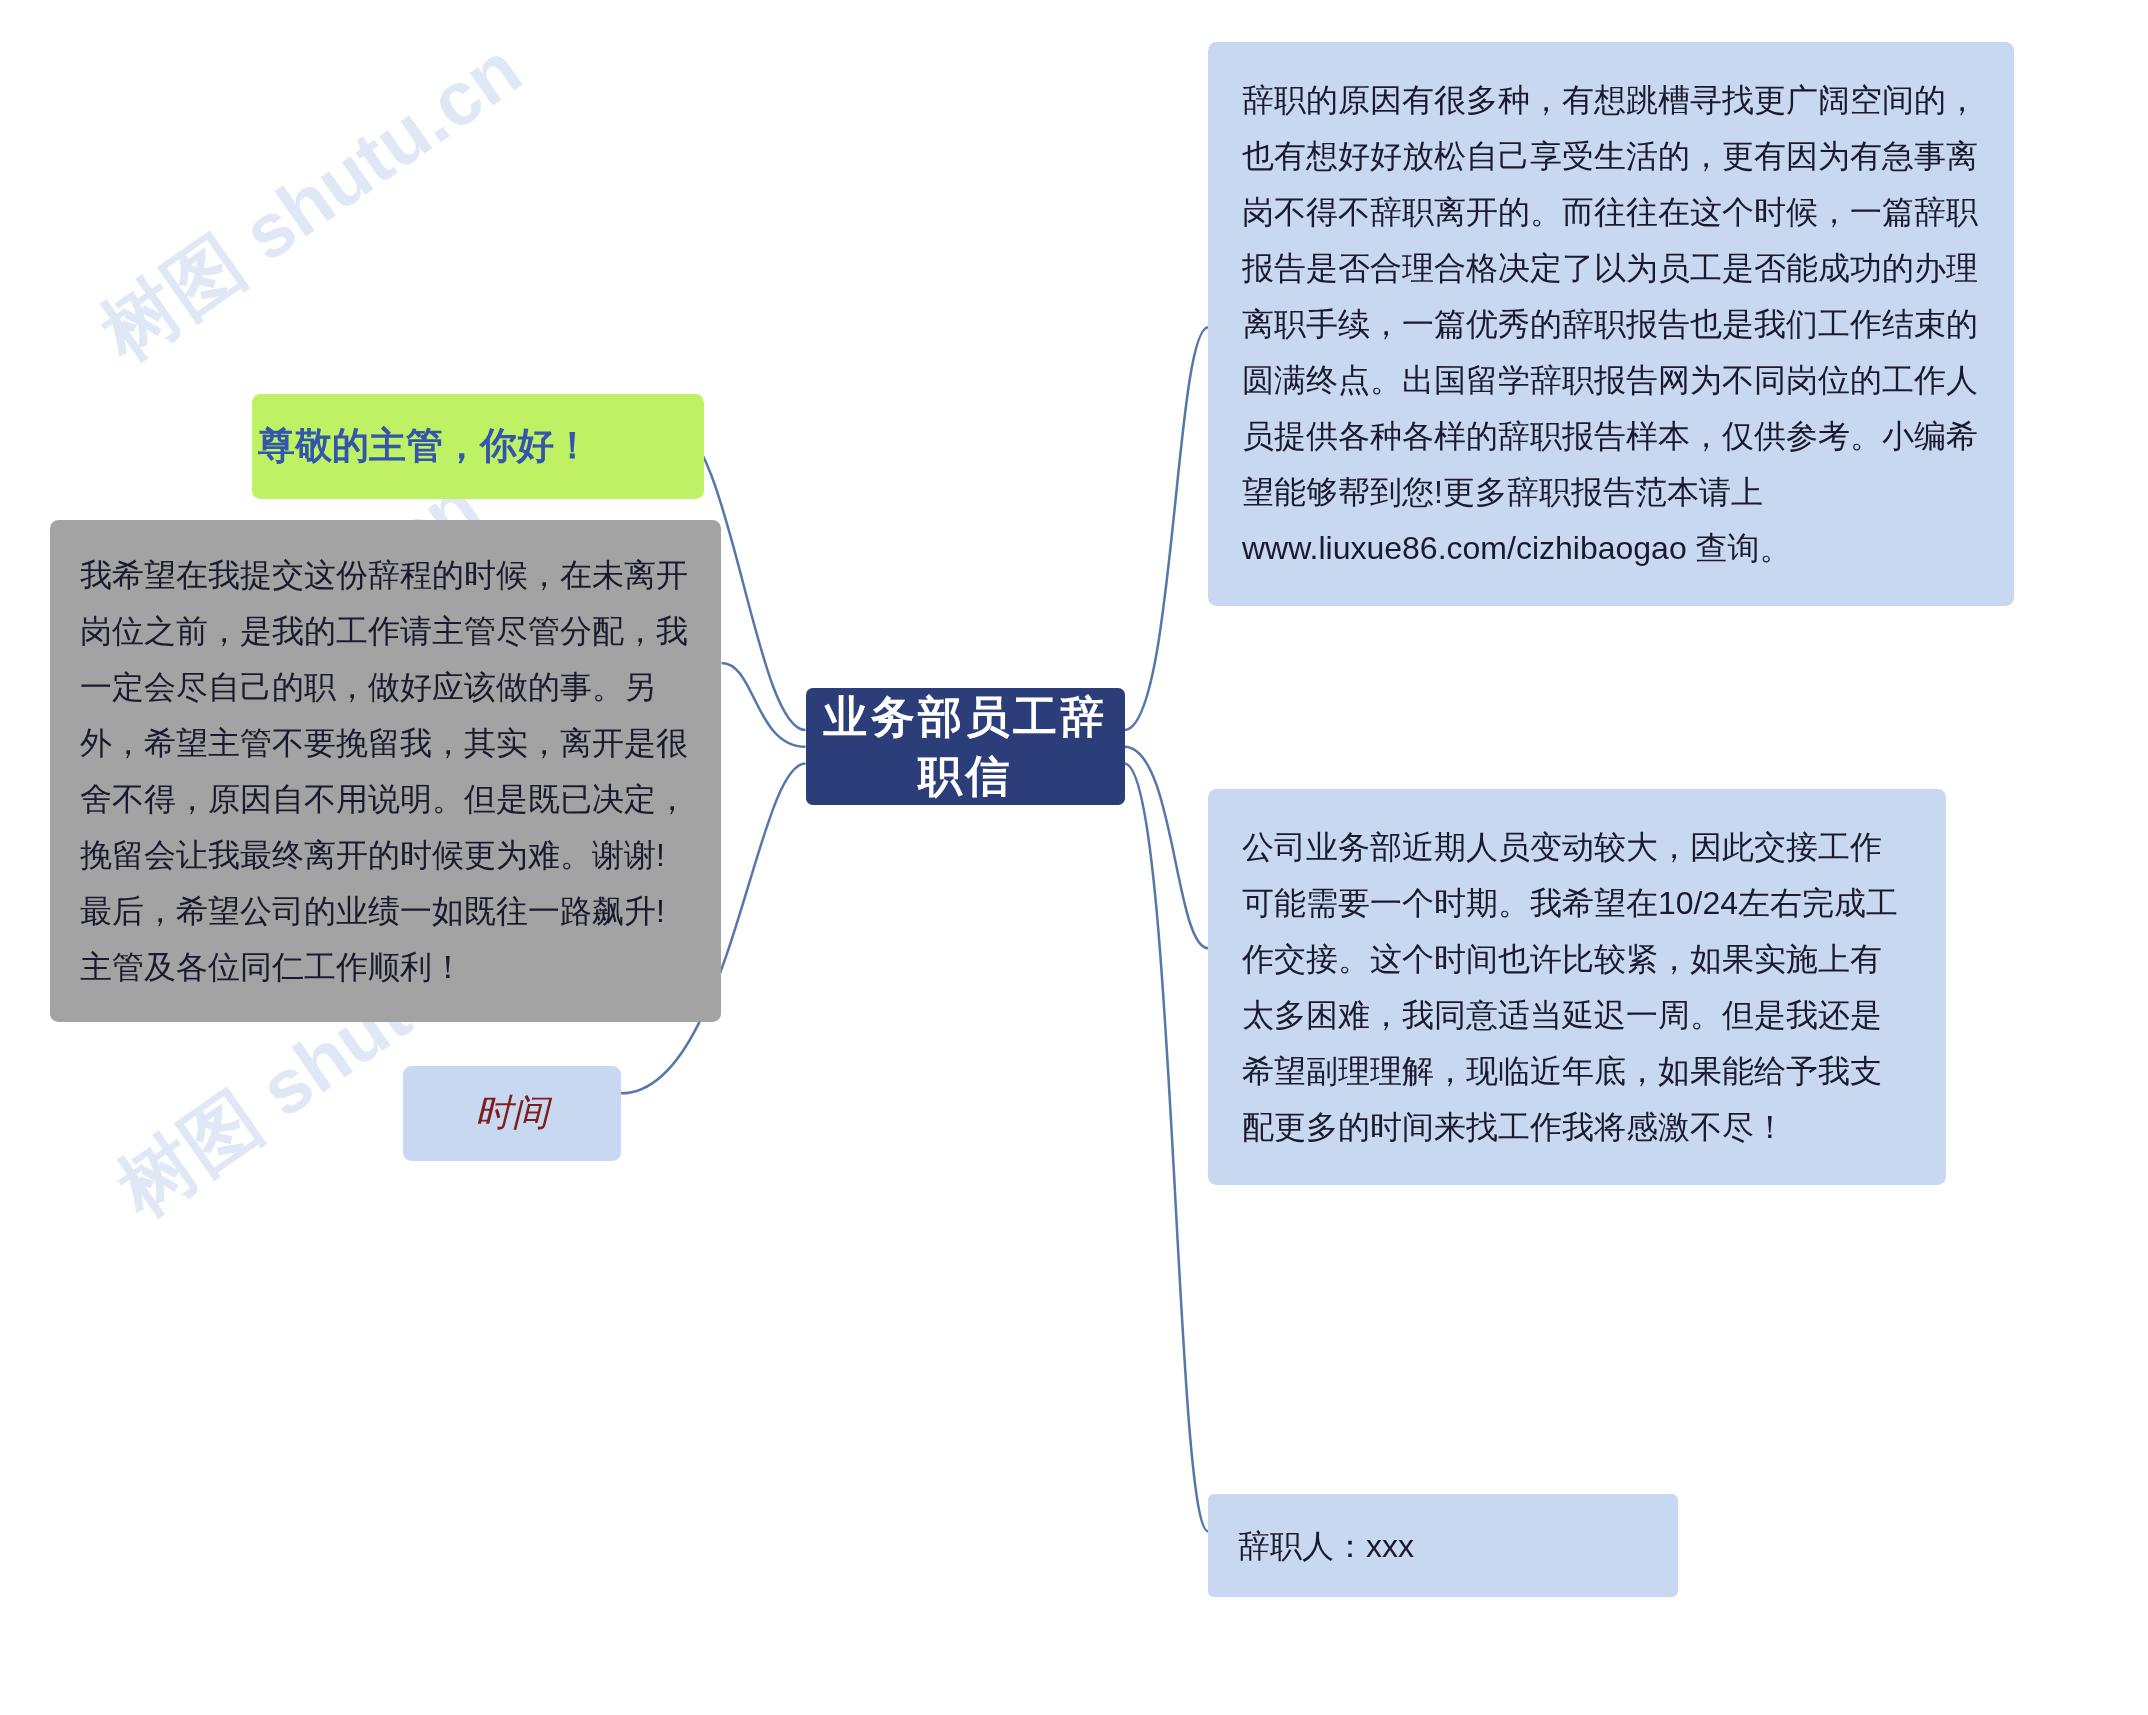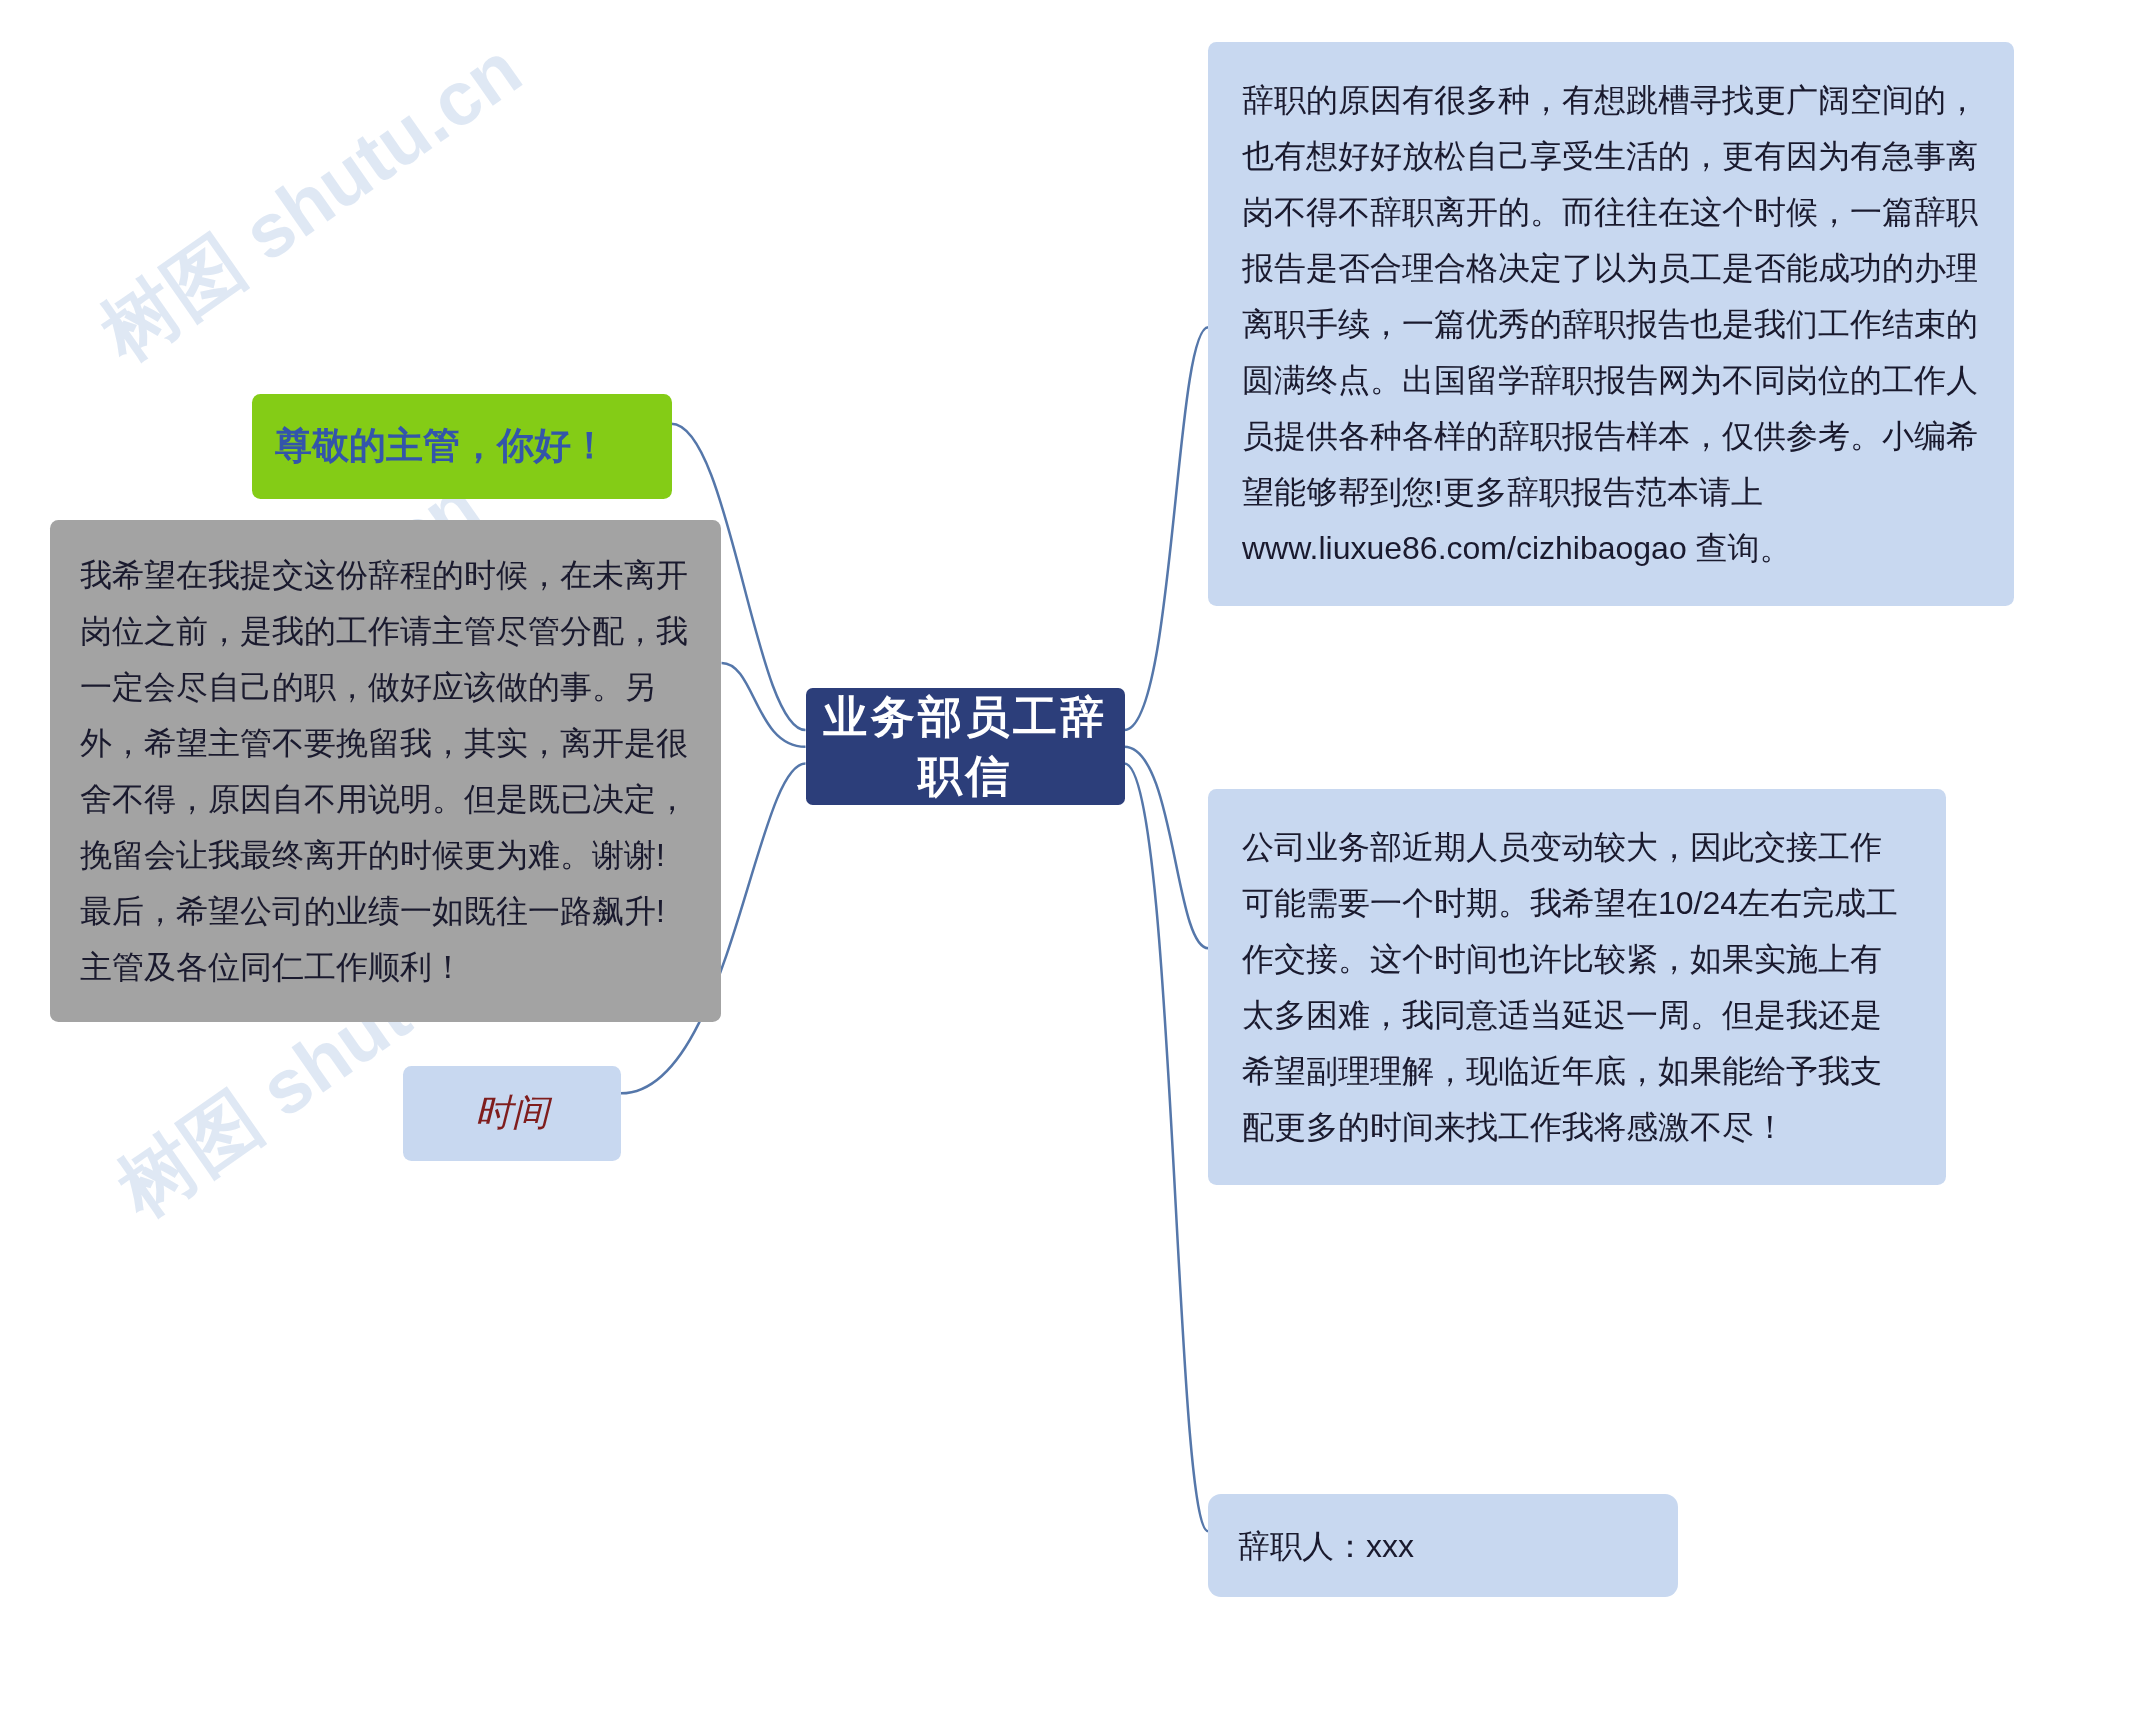--- a/index.html
+++ b/index.html
@@ -45,9 +45,9 @@
       position: absolute;
       left: 252px;
       top: 394px;
-      width: 420px;
-      padding: 20px 23px;
-      background: #84cc16;
+      width: 452px;
+      padding: 20px 6px;
+      background: #bef264;
       border-radius: 8.4px;
       z-index: 5;
     }

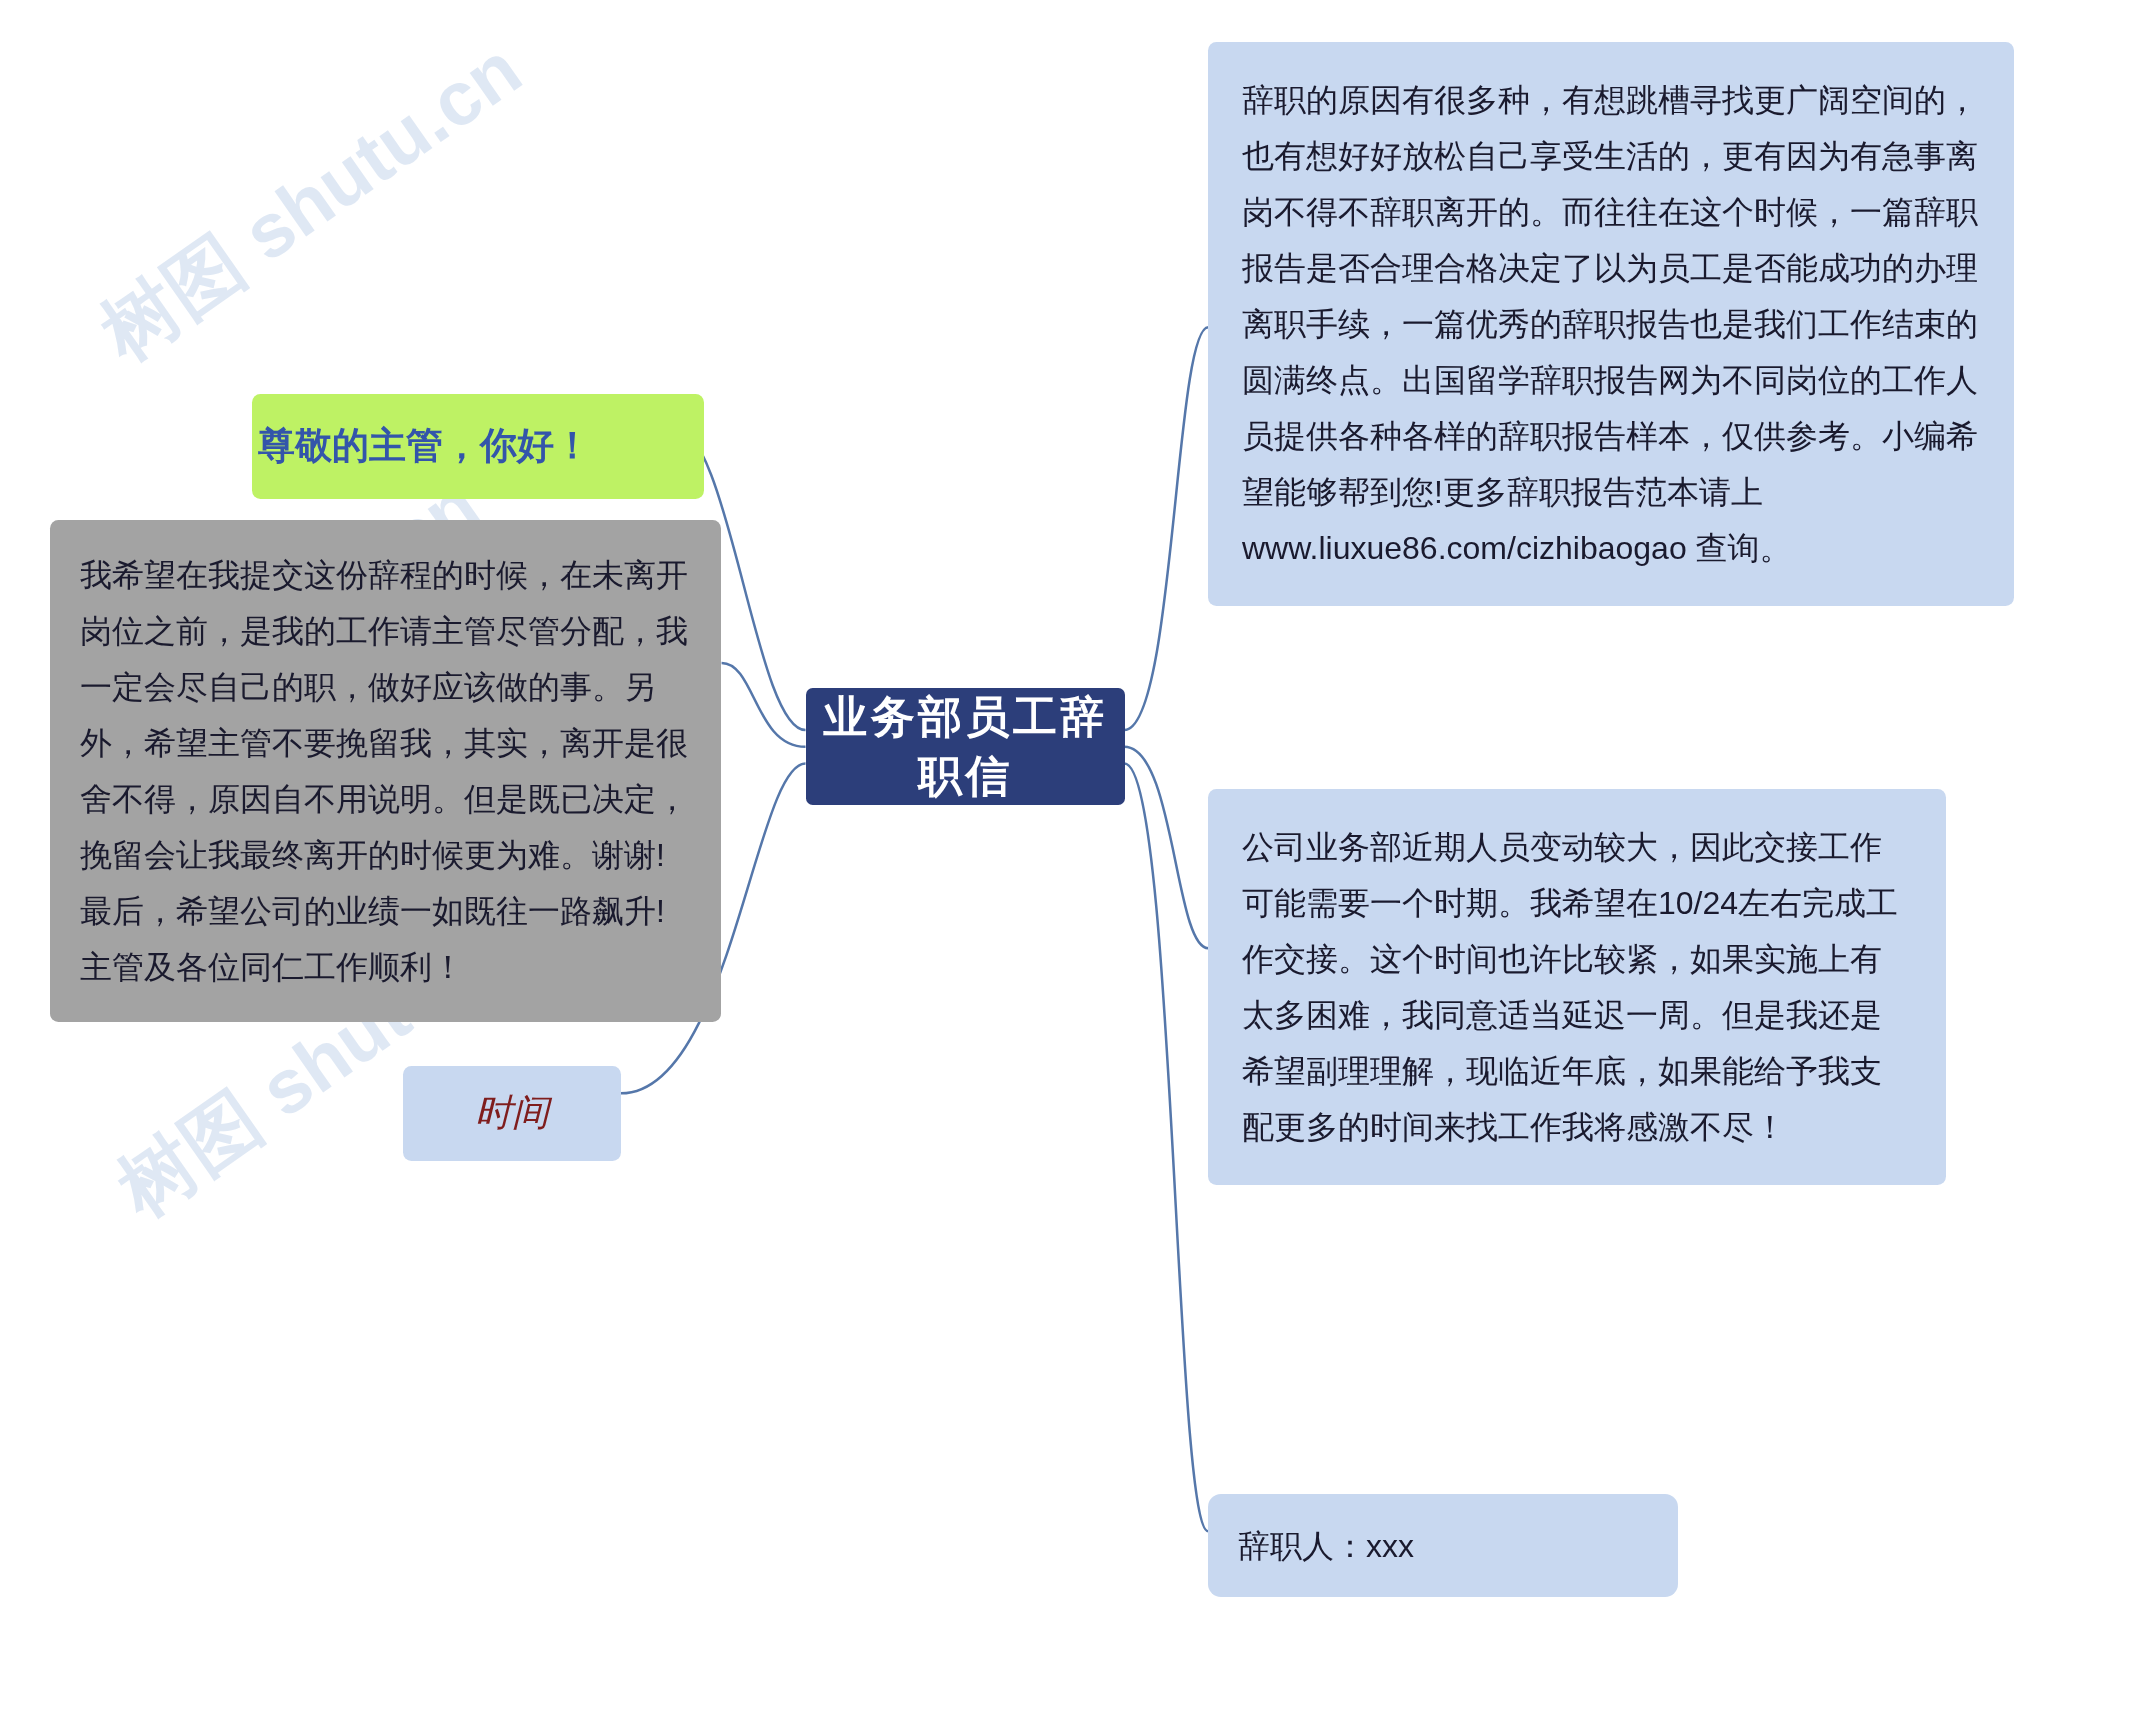--- a/index.html
+++ b/index.html
@@ -104,7 +104,7 @@
       width: 470px;
       padding: 23.5px 30px;
       background: #c8d8f0;
-      border-radius: 13px;
+      border-radius: 6px;
       z-index: 5;
     }
 

